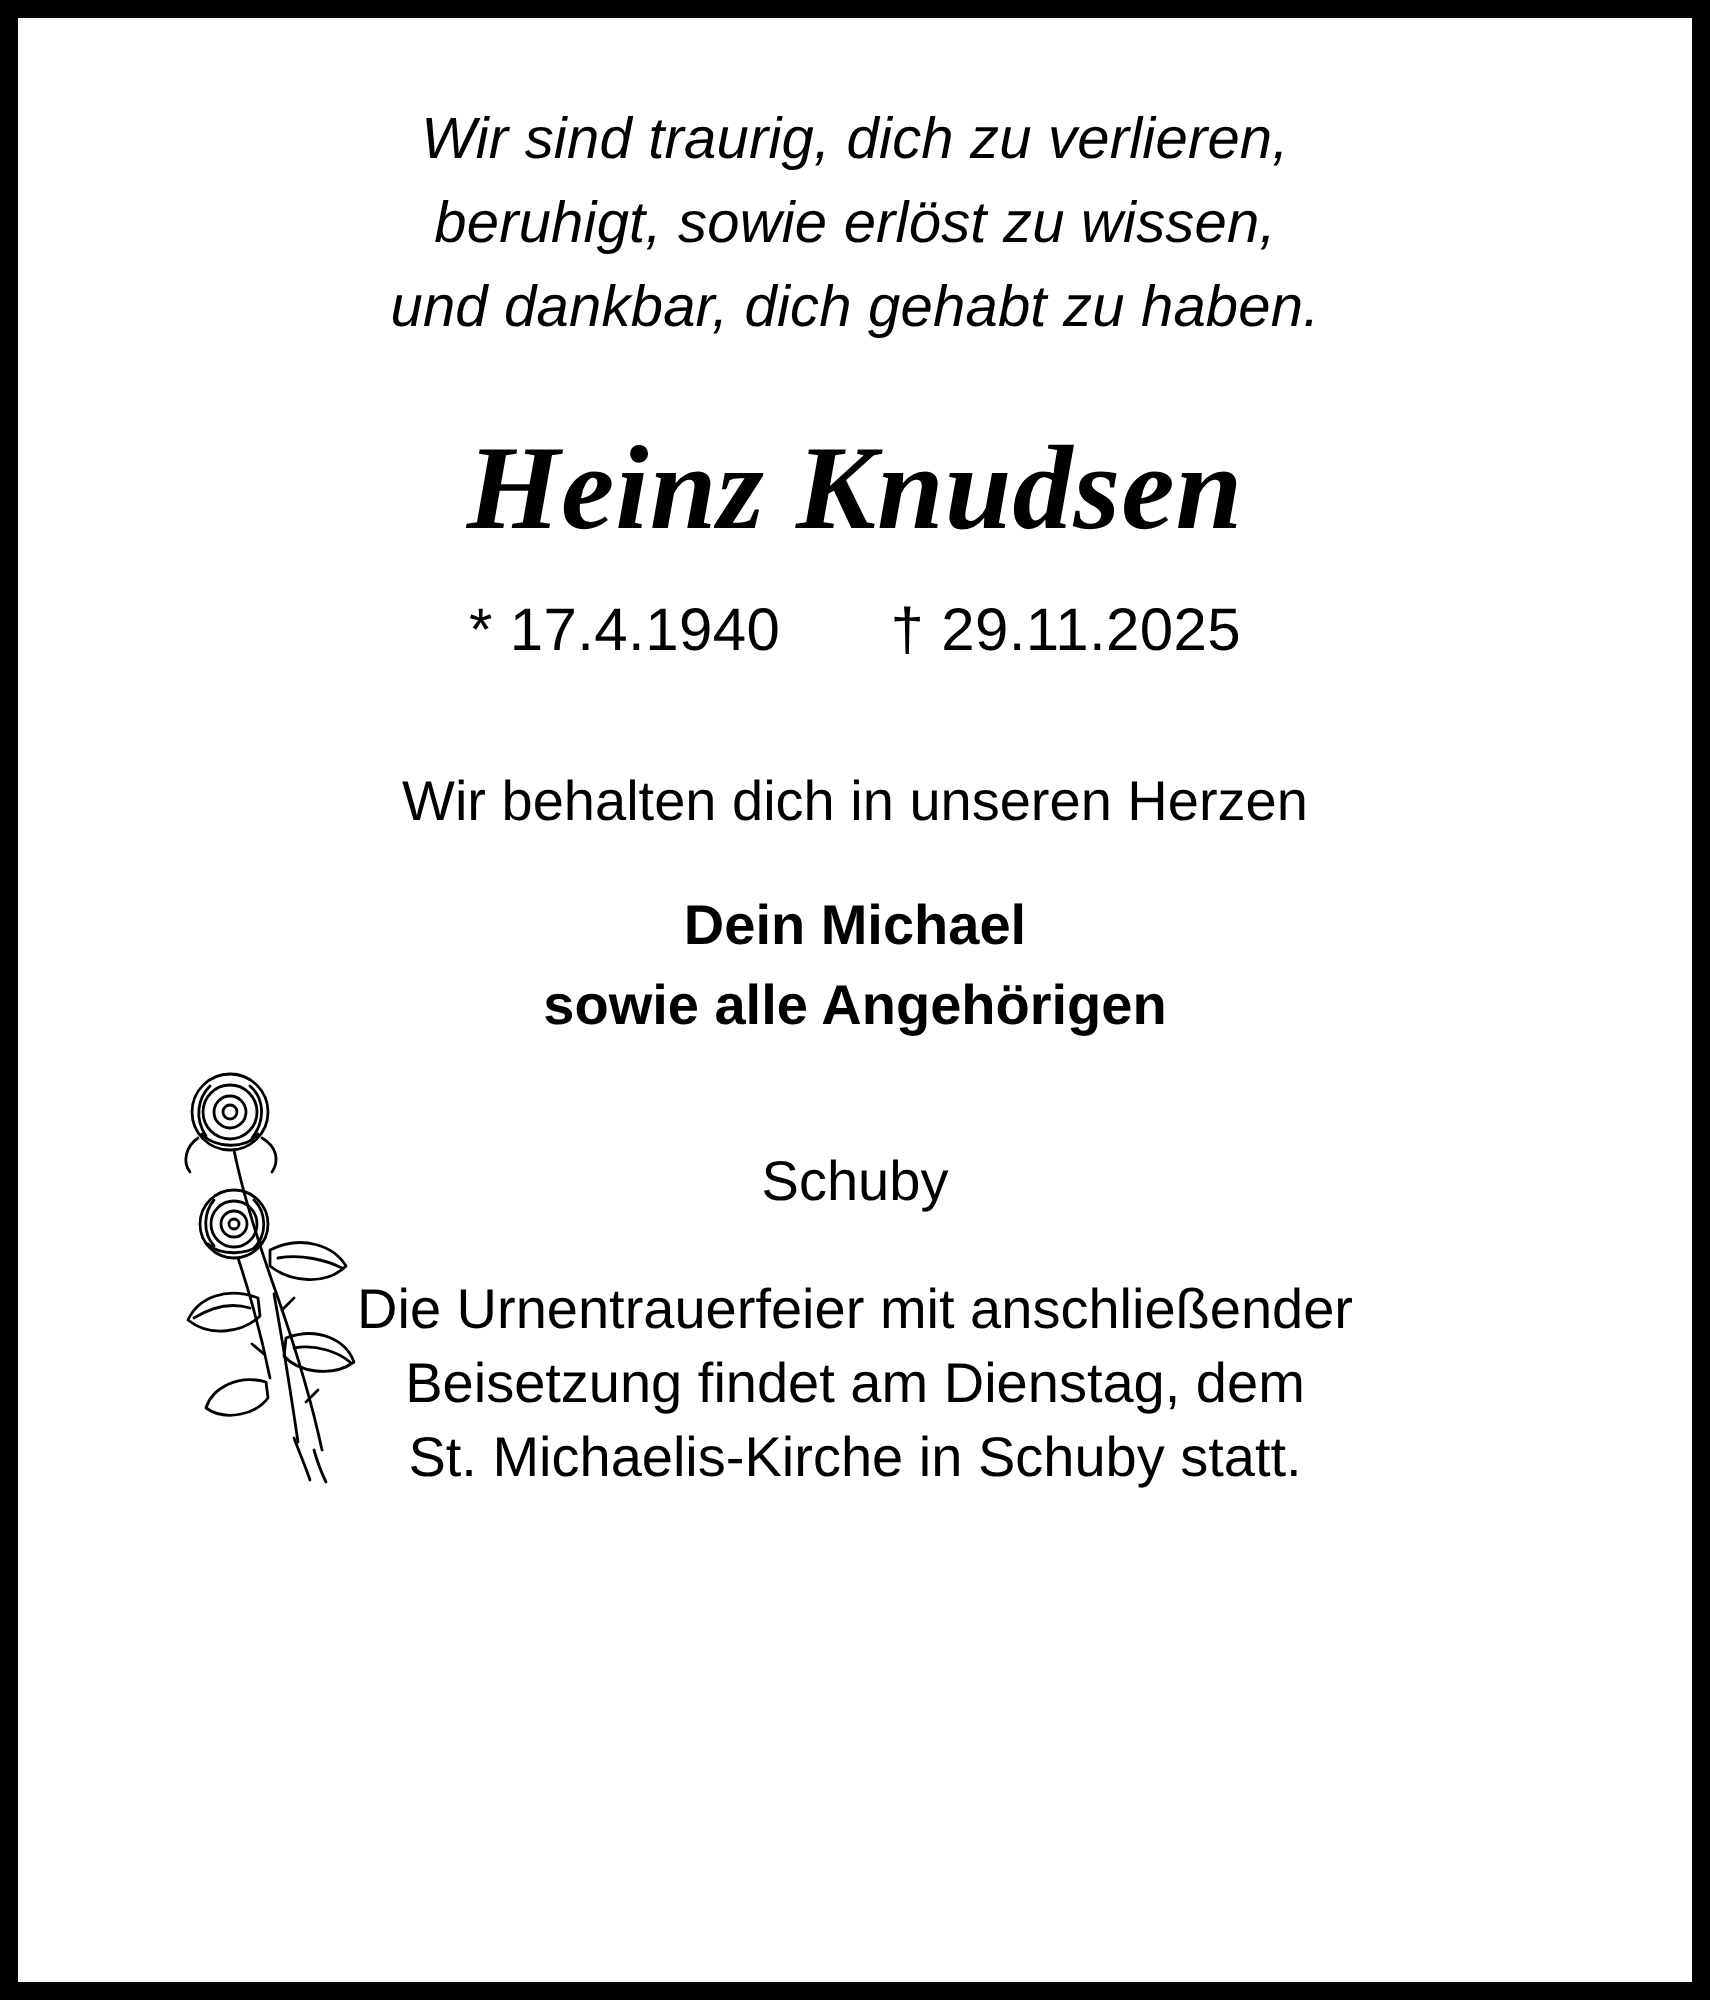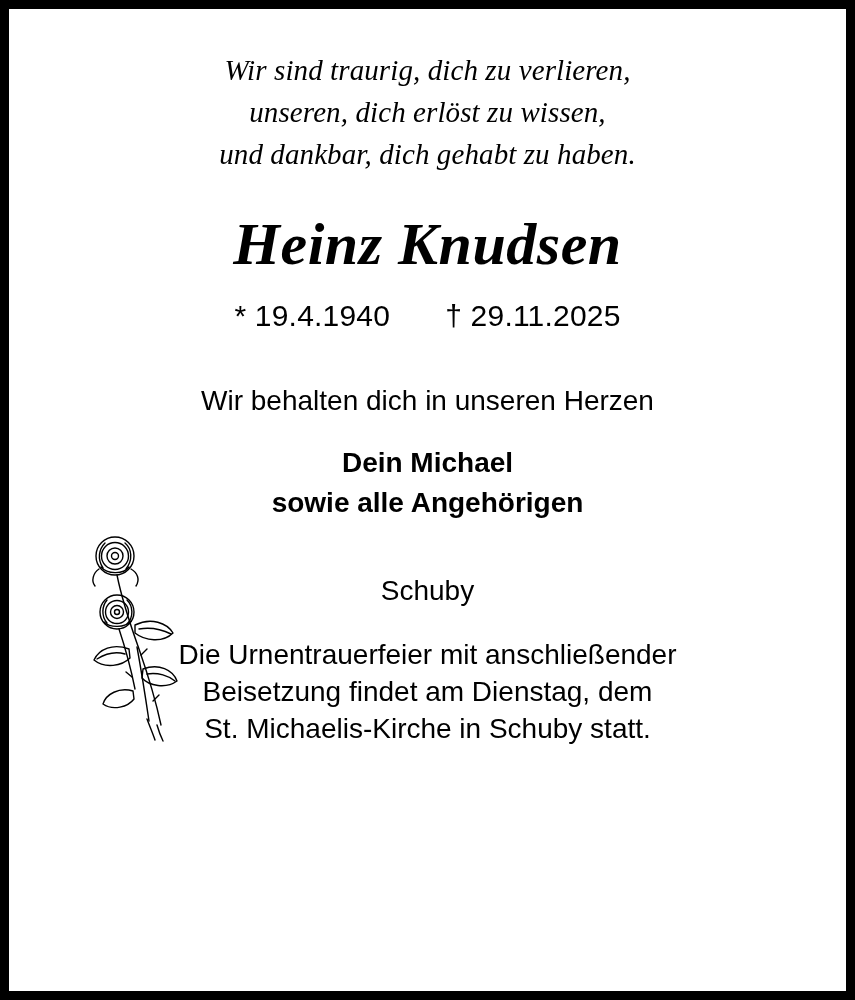--- a/index.html
+++ b/index.html
@@ -33,7 +33,7 @@
     text-align: center;
   }
   .verse {
-    font-family: Liberation Serif, serif;
+    font-family: Liberation Sans, sans-serif;
     font-style: italic;
     font-size: 29px;
     line-height: 1.45;

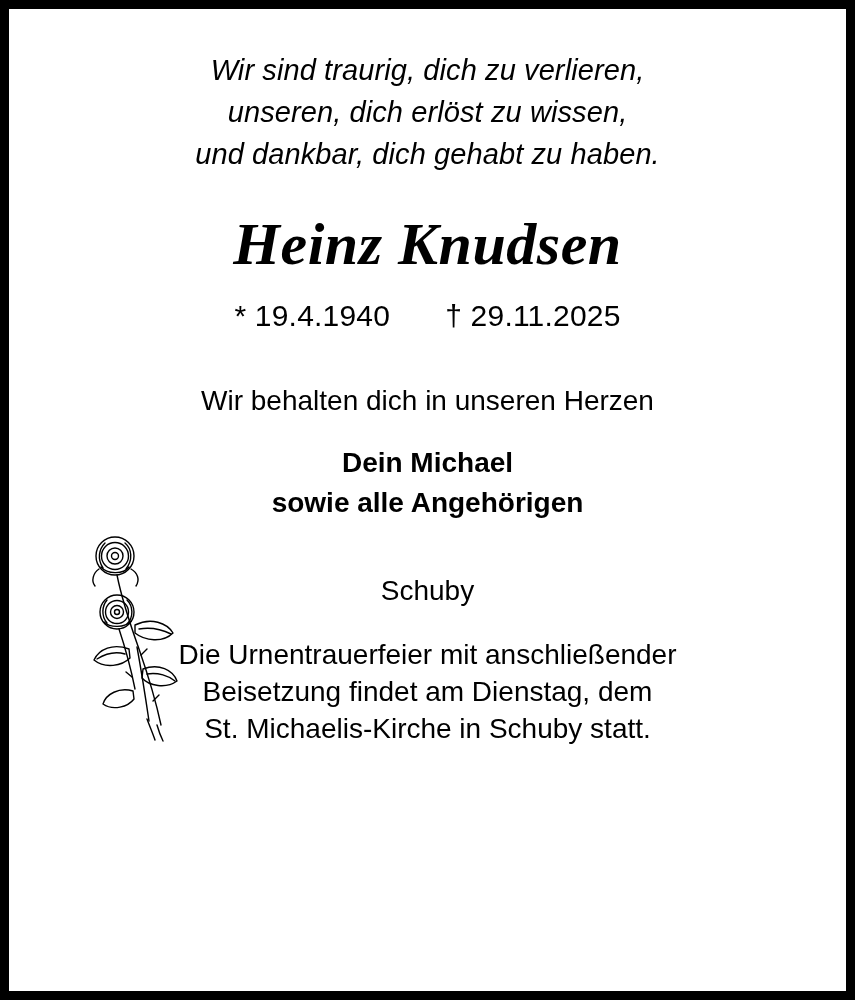--- a/index.html
+++ b/index.html
@@ -115,7 +115,7 @@
 
     <div class="verse">
       <span class="line">Wir sind traurig, dich zu verlieren,</span>
-      <span class="line">unseren, dich erlöst zu wissen,</span>
+      <span class="line">beruhigt, sowie erlöst zu wissen,</span>
       <span class="line">und dankbar, dich gehabt zu haben.</span>
     </div>
 

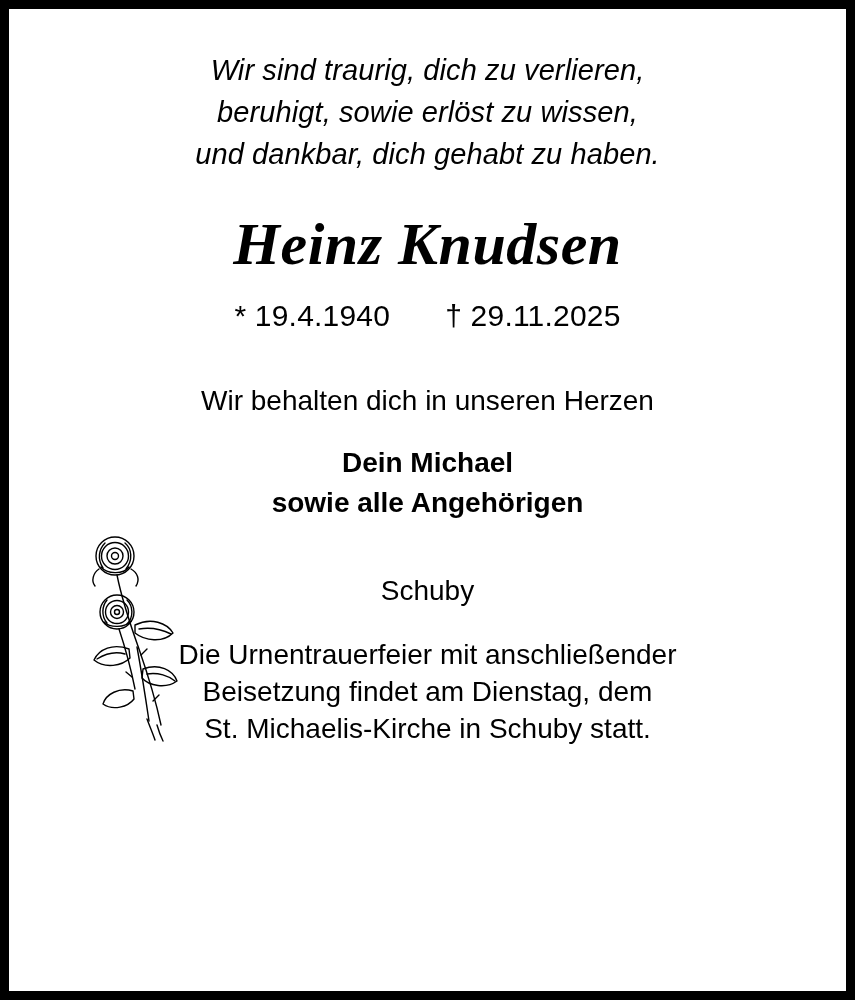--- a/index.html
+++ b/index.html
@@ -123,7 +123,7 @@
     <div class="name">Heinz Knudsen</div>
 
     <div class="dates">
-      <span>* 19.4.1940</span>
+      <span>* 17.4.1940</span>
       <span class="sep"></span>
       <span>† 29.11.2025</span>
     </div>

